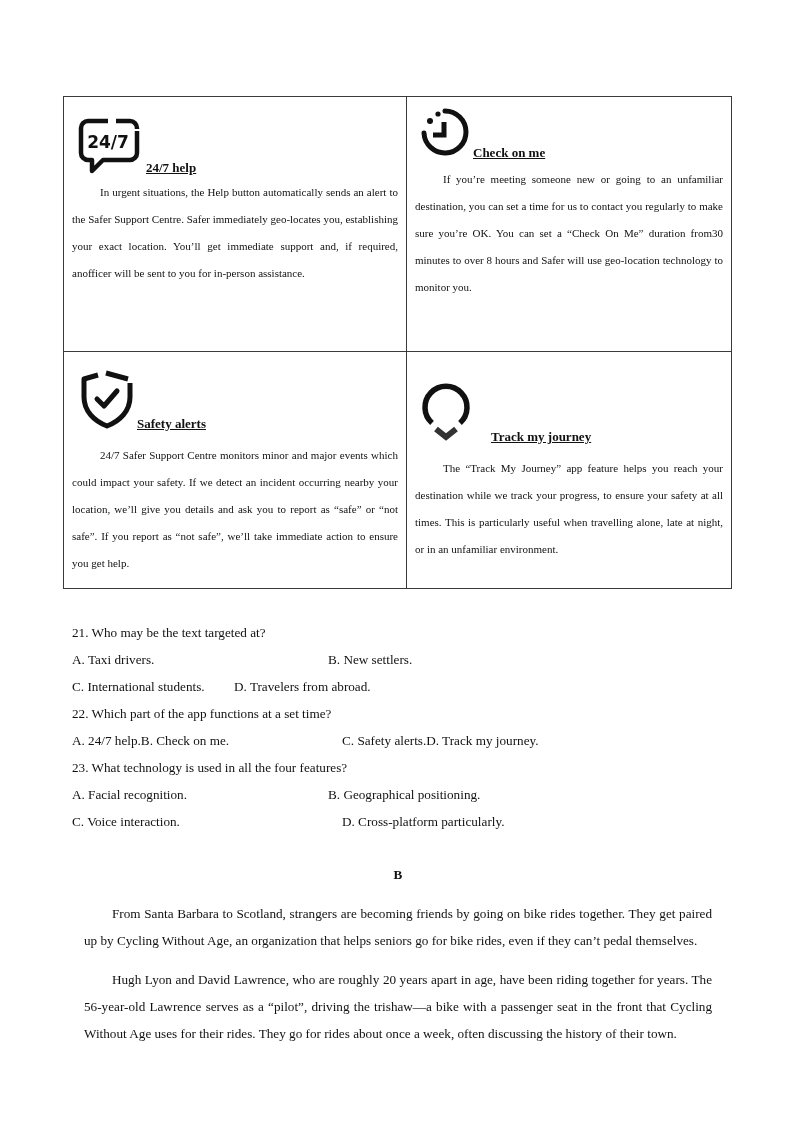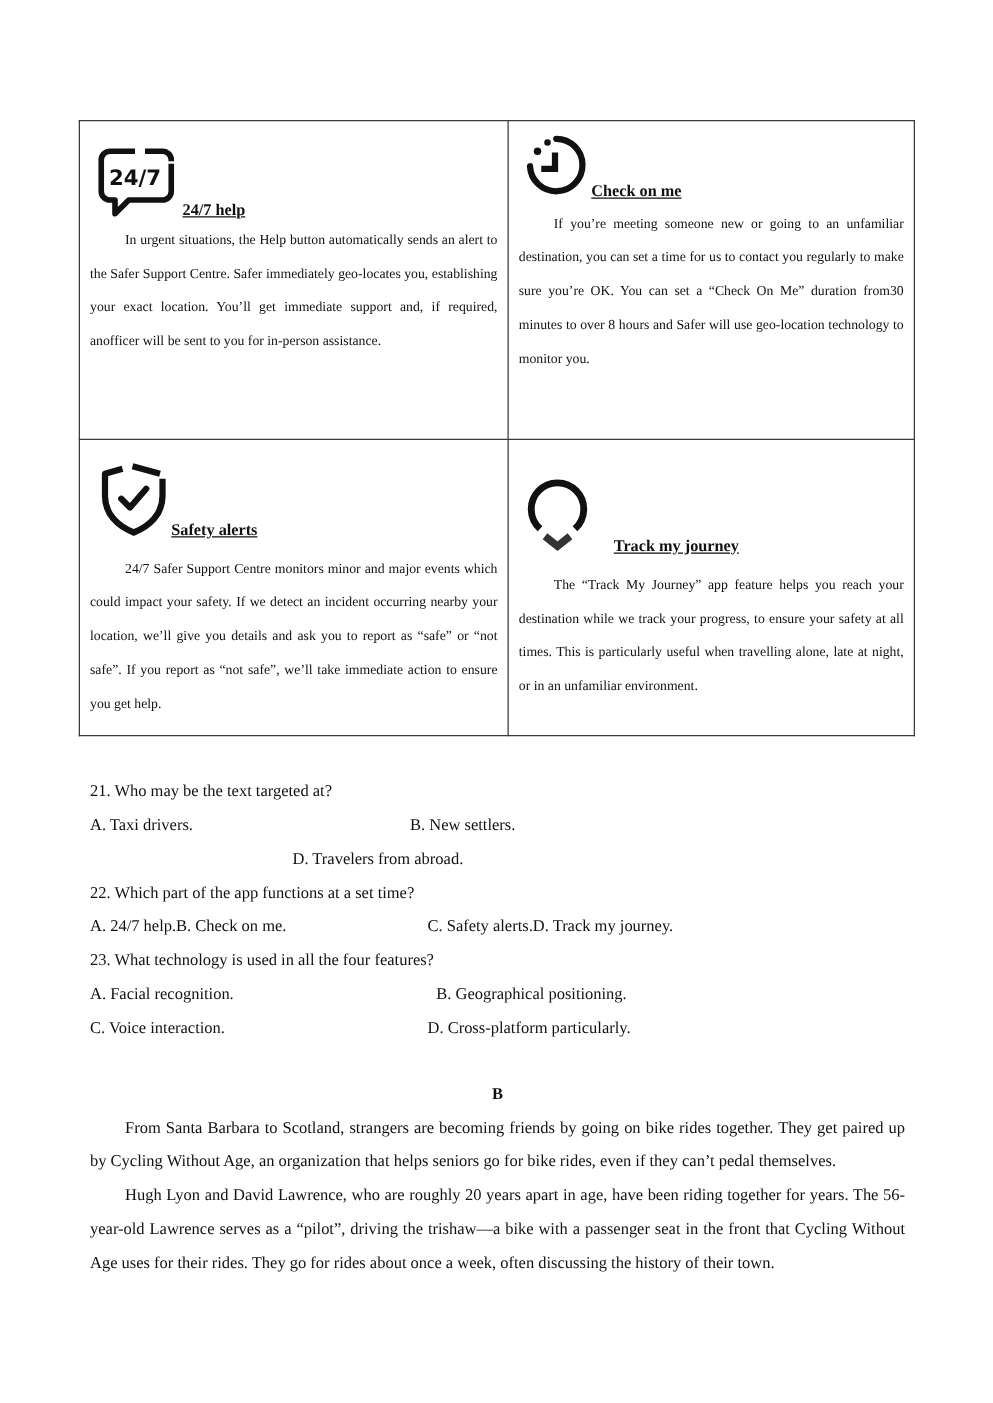--- a/index.html
+++ b/index.html
@@ -158,6 +158,7 @@
     <span style="left:256px">B. New settlers.</span>
   </div>
   <div class="q-line">
+    <span style="left:0">C. International students.</span>
     <span style="left:162px">D. Travelers from abroad.</span>
   </div>
   <div class="q-line">

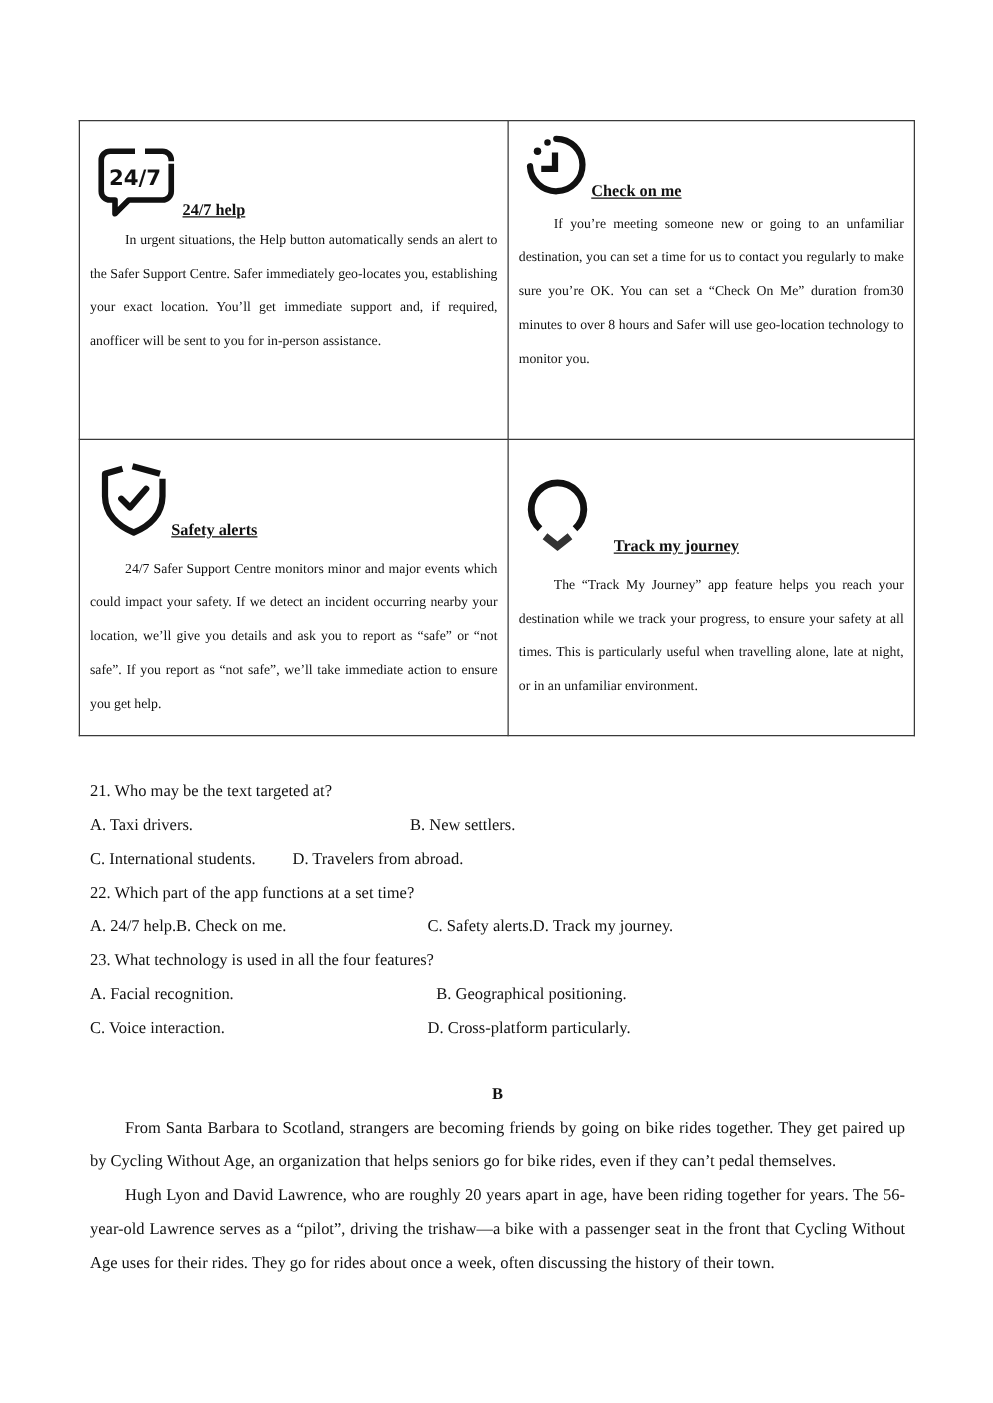--- a/index.html
+++ b/index.html
@@ -173,7 +173,7 @@
   </div>
   <div class="q-line">
     <span style="left:0">A. Facial recognition.</span>
-    <span style="left:277px">B. Geographical positioning.</span>
+    <span style="left:256px">B. Geographical positioning.</span>
   </div>
   <div class="q-line">
     <span style="left:0">C. Voice interaction.</span>

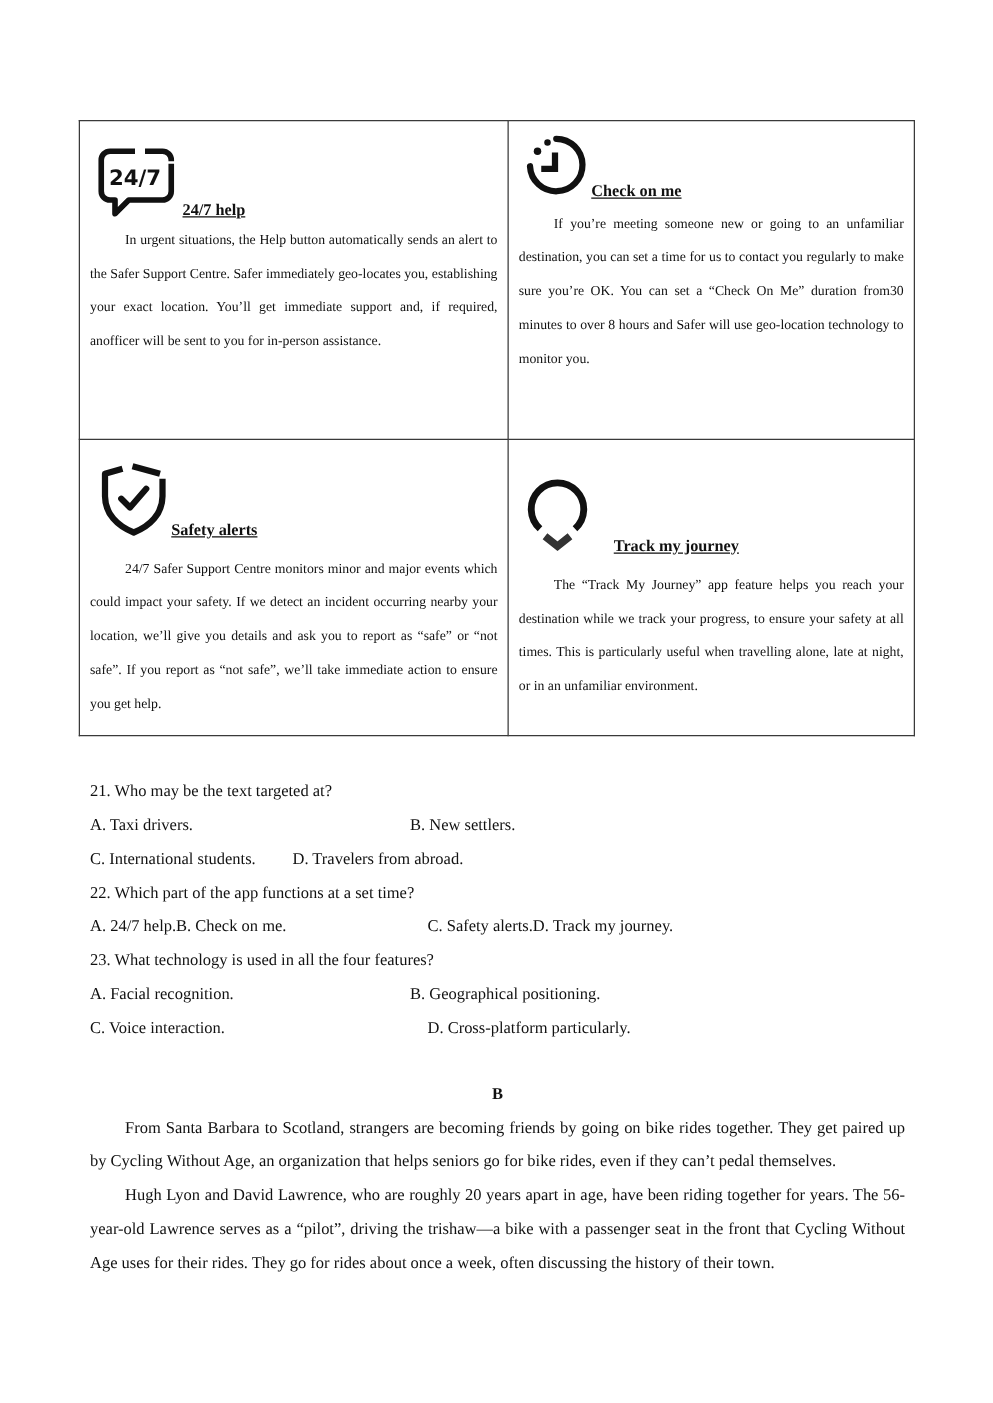--- a/index.html
+++ b/index.html
@@ -88,7 +88,7 @@
       height: 27px;
     }
     .passage-b p {
-      margin: 0;
+      margin: 12px;
       text-indent: 28px;
       text-align: justify;
     }

